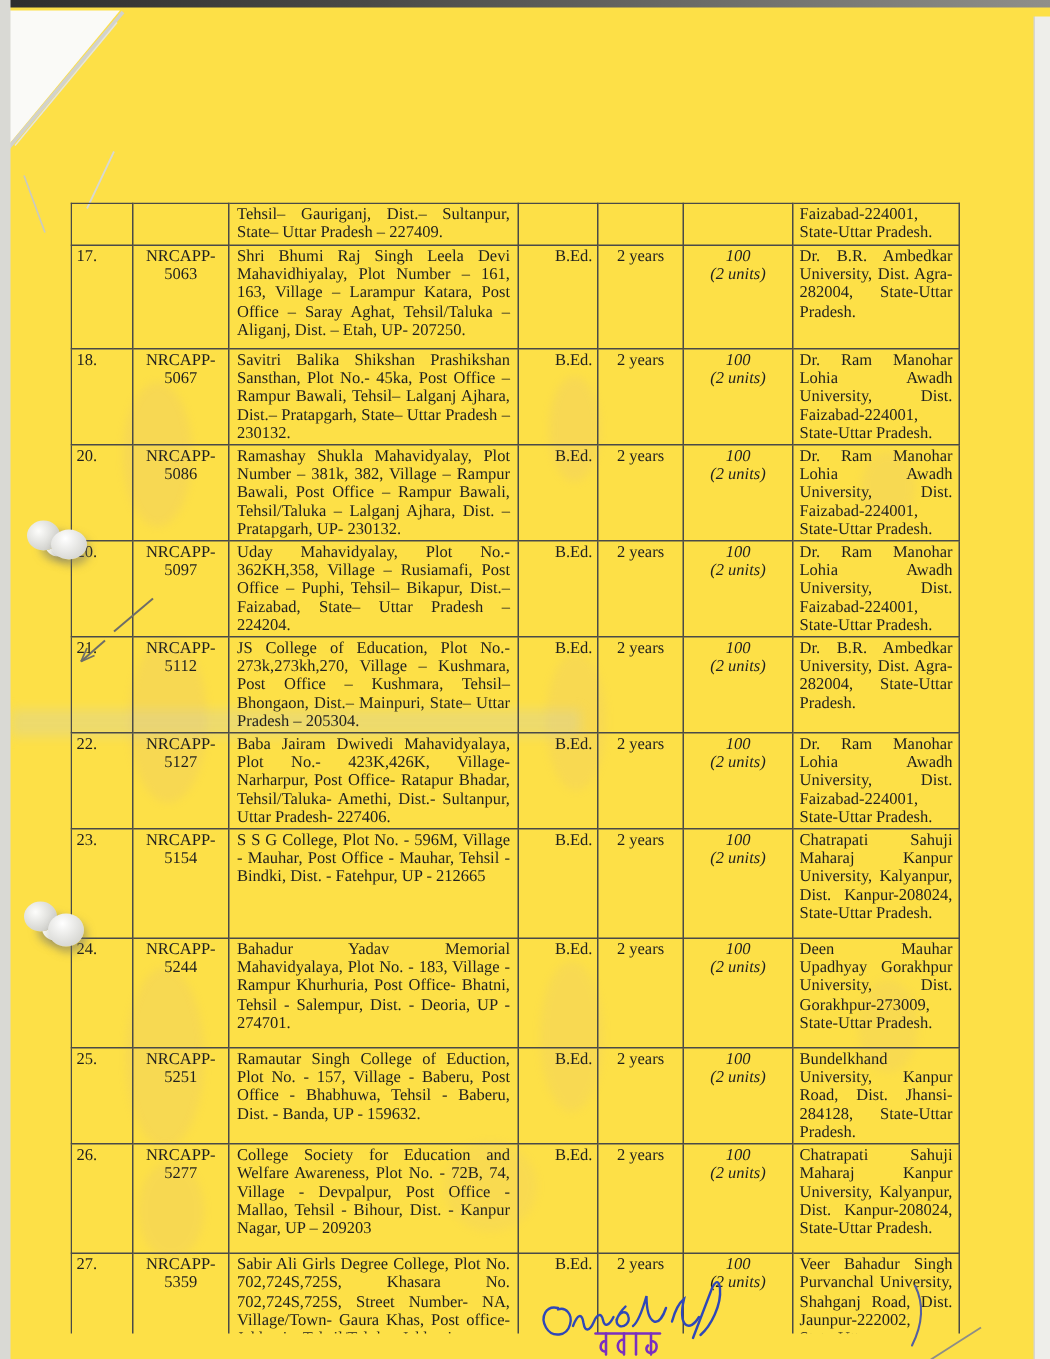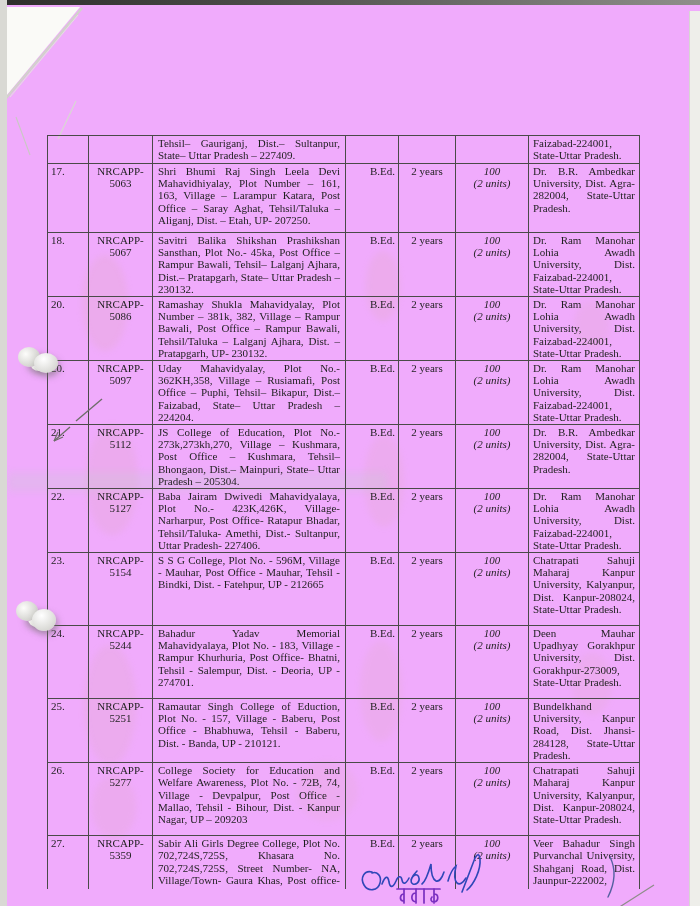--- a/index.html
+++ b/index.html
@@ -12,7 +12,7 @@
   .scan-top-edge{position:absolute;left:0;top:0;width:700px;height:6px;
     background:linear-gradient(90deg,#2e2e2c 0%,#4a4a47 35%,#6a6a66 65%,#8f8f8a 100%);}
   
-  .page{position:absolute;left:0;top:5px;width:700px;height:901px;background:#f0abfc;}
+  .page{position:absolute;left:0;top:5px;width:700px;height:901px;background:#fde047;}
   .left-strip{position:absolute;left:0;top:0;width:7px;height:906px;background:#d9d9d4;}
   .right-edge{position:absolute;left:689px;top:6px;width:1px;height:900px;background:#d6d6d1;}
   .right-margin{position:absolute;left:690px;top:6px;width:10px;height:900px;background:#eeeeea;}

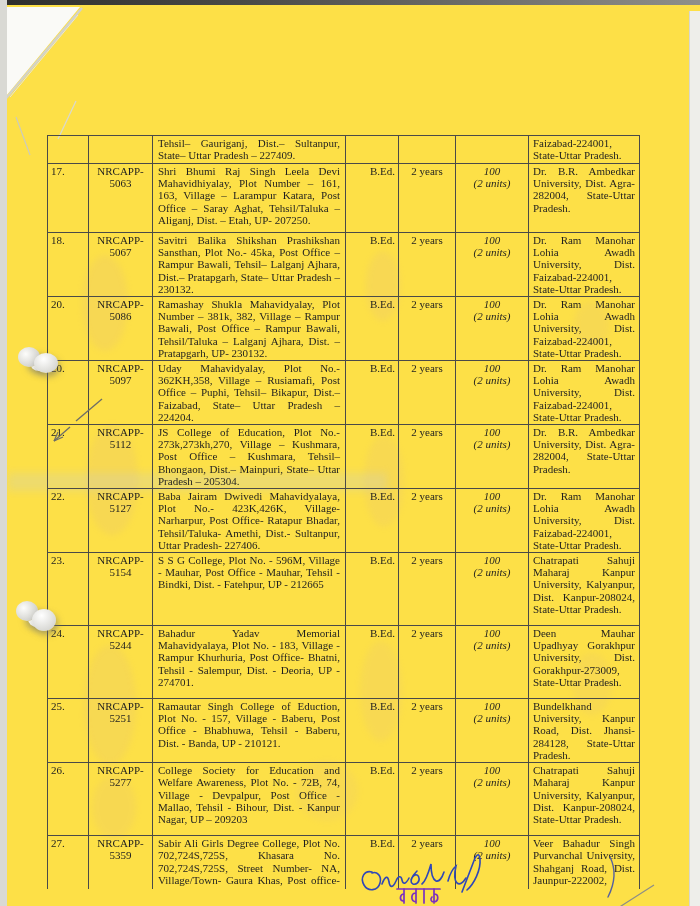--- a/index.html
+++ b/index.html
@@ -178,7 +178,7 @@
             <td class="c-sl">25.</td>
             <td class="c-code">NRCAPP-
 5251</td>
-            <td class="c-college">Ramautar Singh College of Eduction, Plot No. - 157, Village - Baberu, Post Office - Bhabhuwa, Tehsil - Baberu, Dist. - Banda, UP - 210121.</td>
+            <td class="c-college">Ramautar Singh College of Eduction, Plot No. - 157, Village - Baberu, Post Office - Bhabhuwa, Tehsil - Baberu, Dist. - Banda, UP - 159632.</td>
             <td class="c-course">B.Ed.</td>
             <td class="c-dur">2 years</td>
             <td class="c-intake">100

